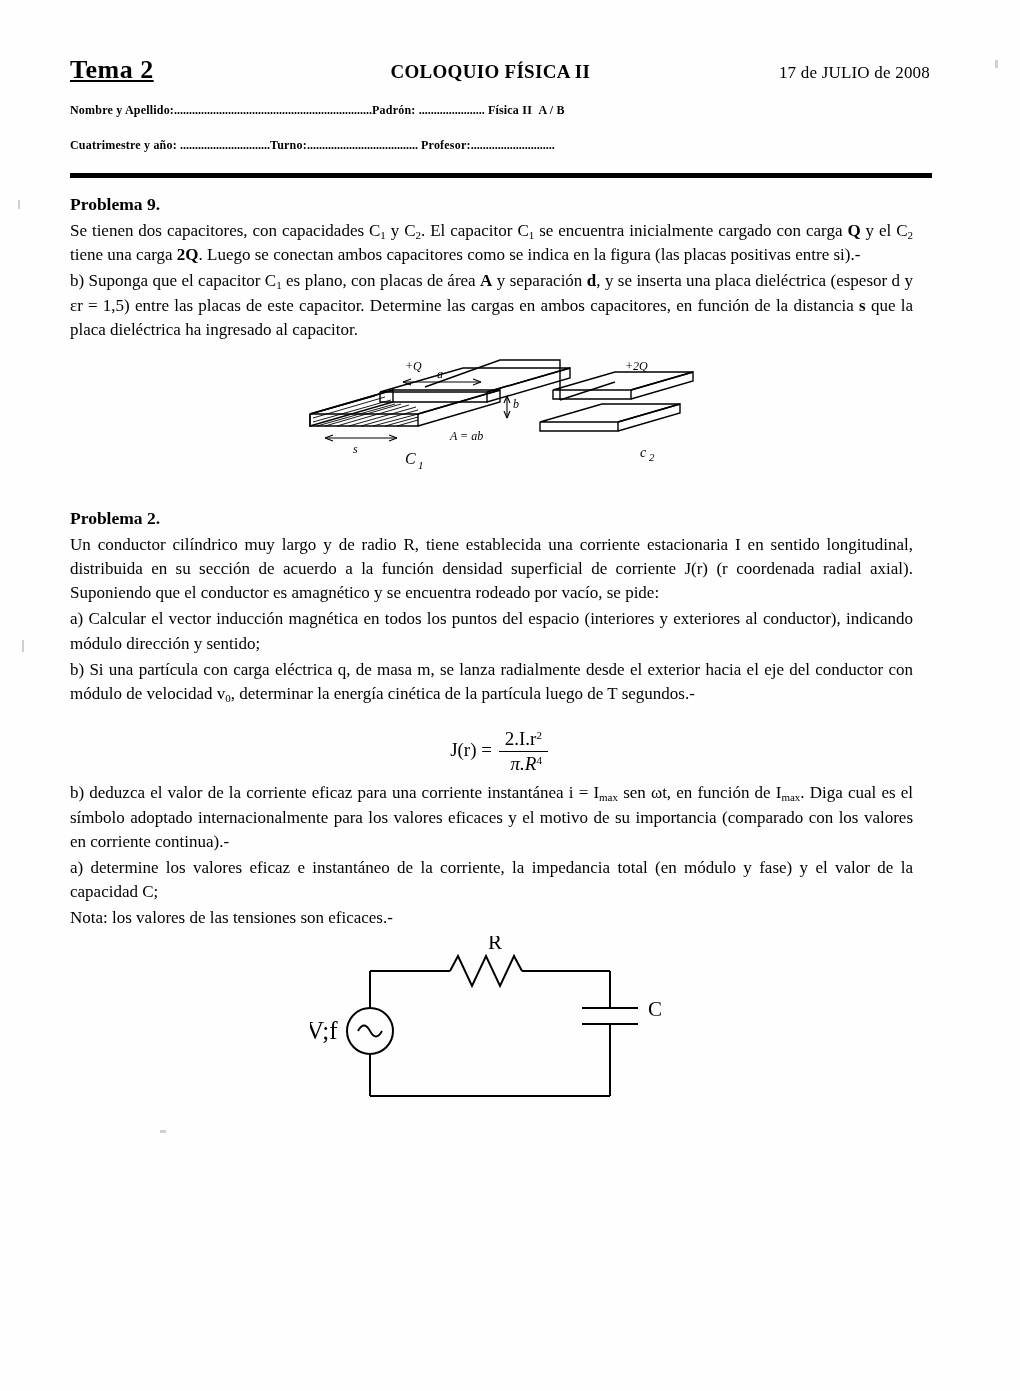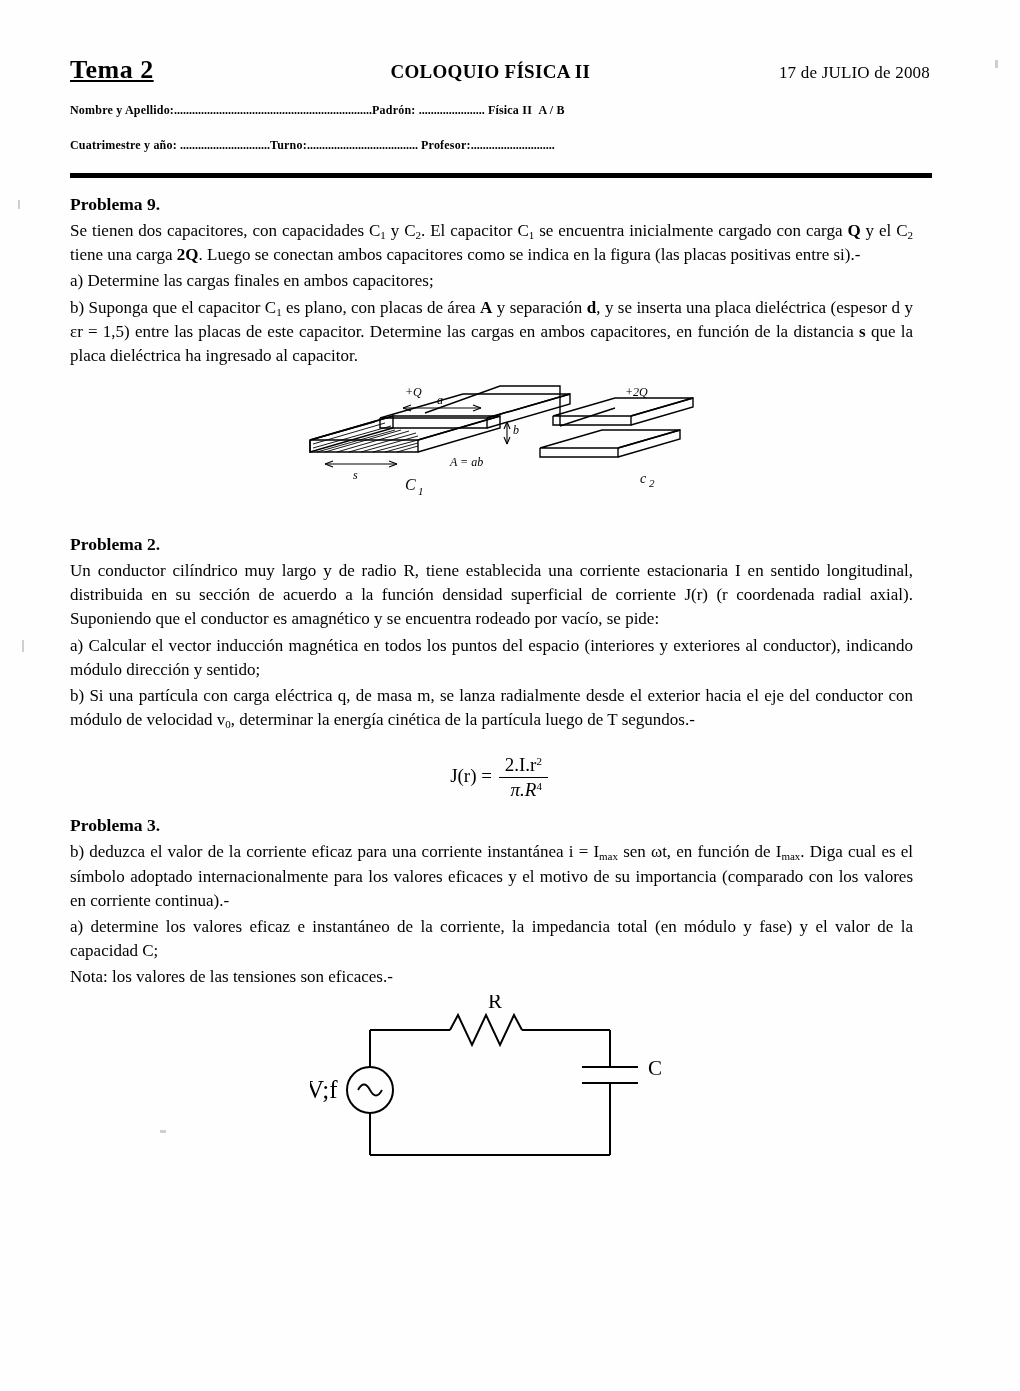--- a/index.html
+++ b/index.html
@@ -146,7 +146,6 @@
       <span>Se tienen dos capacitores, con capacidades C</span><sub>1</sub><span> y C</span><sub>2</sub><span>. El capacitor C</span><sub>1</sub><span> se encuentra inicialmente cargado con carga </span><b>Q</b><span> y el C</span><sub>2</sub><span> tiene una carga </span><b>2Q</b><span>. Luego se conectan ambos capacitores como se indica en la figura (las placas positivas entre si).-</span>
     </p>
 
-    <p class="para nojust">a) Determine las cargas finales en ambos capacitores;</p>
 
     <p class="para">
       <span>b) Suponga que el capacitor C</span><sub>1</sub><span> es plano, con placas de área </span><b>A</b><span> y separación </span><b>d</b><span>, y se inserta una placa dieléctrica (espesor d y ɛr = 1,5) entre las placas de este capacitor. Determine las cargas en ambos capacitores, en función de la distancia </span><b>s</b><span> que la placa dieléctrica ha ingresado al capacitor.</span>

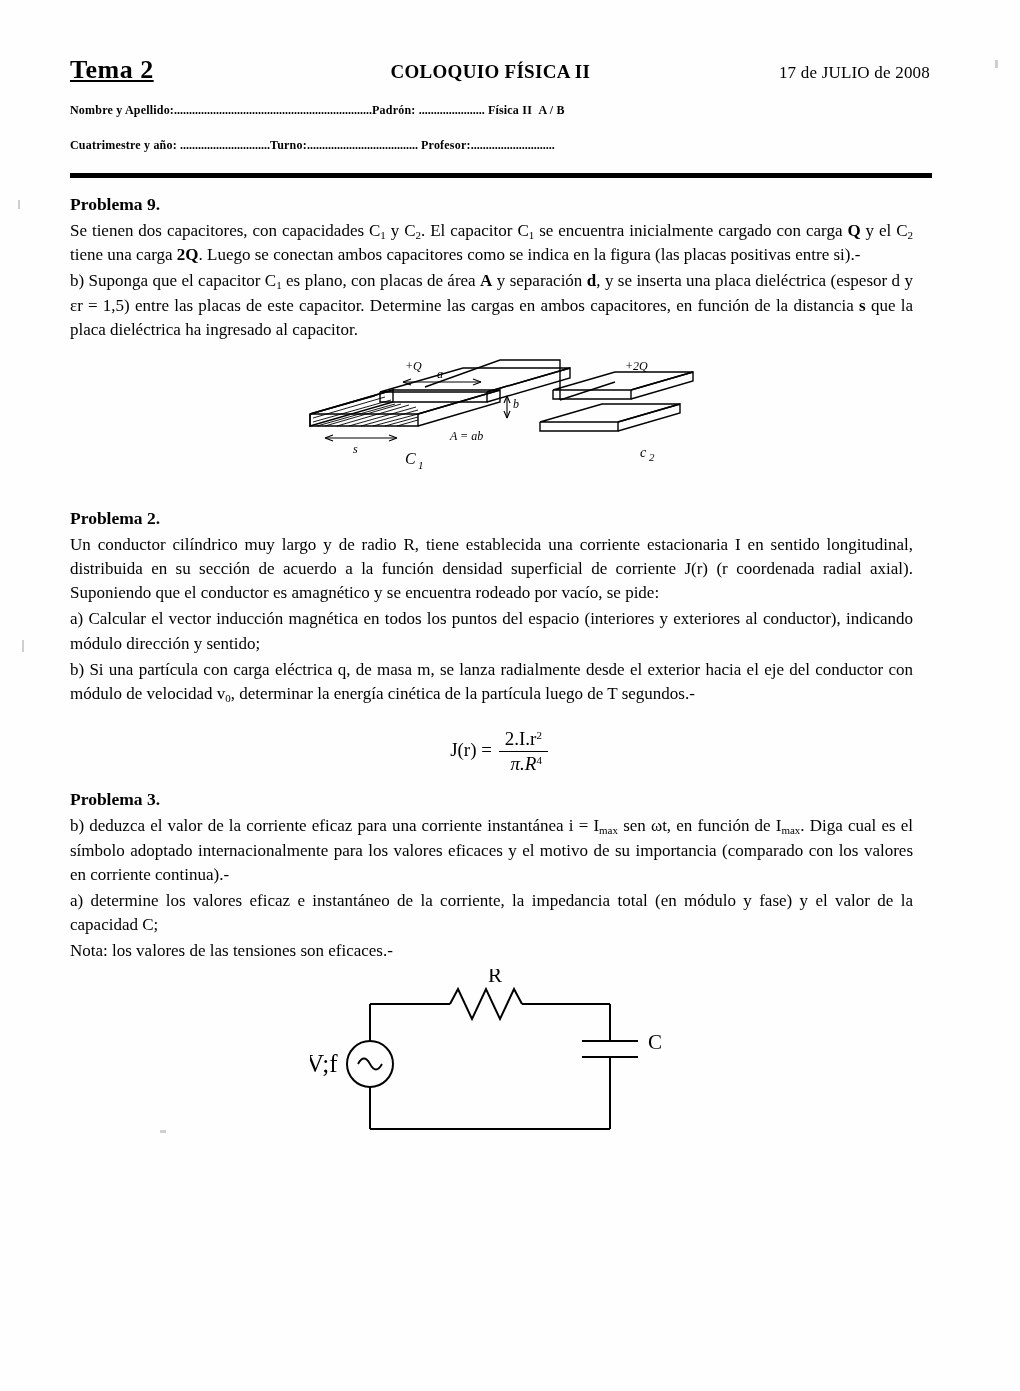--- a/index.html
+++ b/index.html
@@ -231,7 +231,6 @@
       </span>
     </div>
 
-    <div class="prob-title" style="margin-top:14px;">Problema 3.</div>
     <p class="para">
       <span>b) deduzca el valor de la corriente eficaz para una corriente instantánea   i = I</span><sub>max</sub><span> sen ωt, en función de I</span><sub>max</sub><span>. Diga cual es el símbolo adoptado internacionalmente para los valores eficaces y el motivo de su importancia (comparado con los valores en corriente continua).-</span>
     </p>

